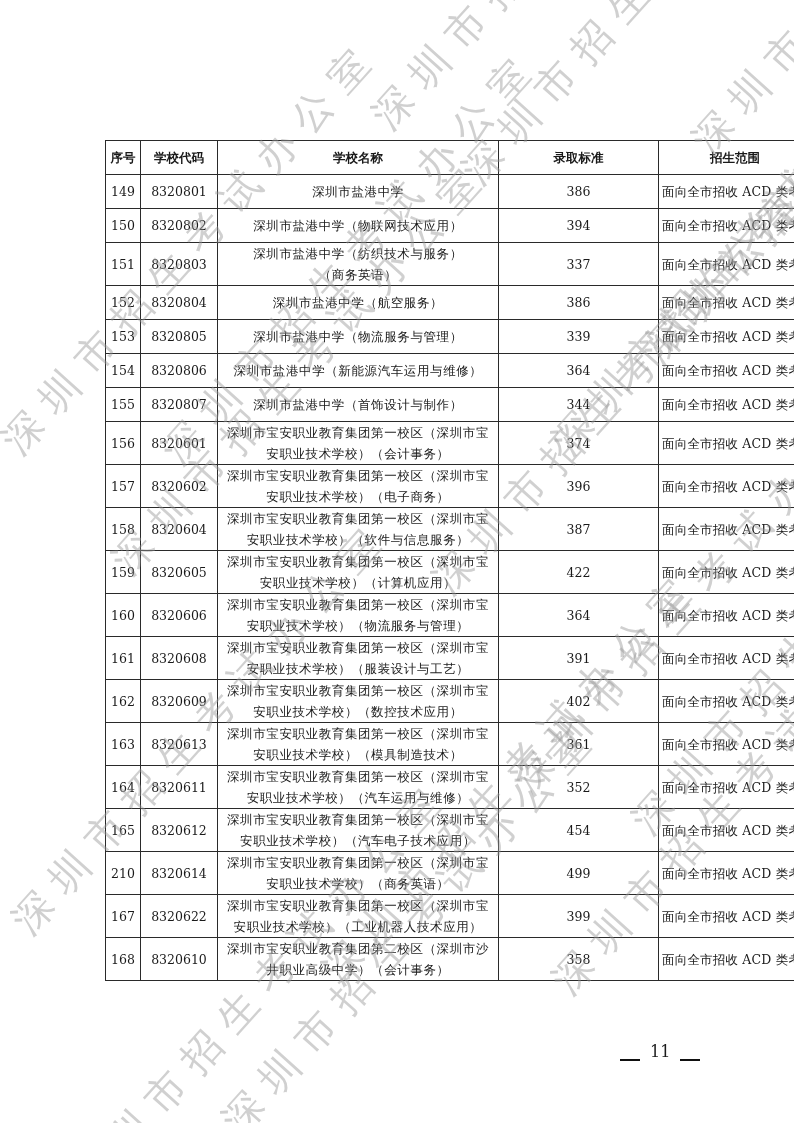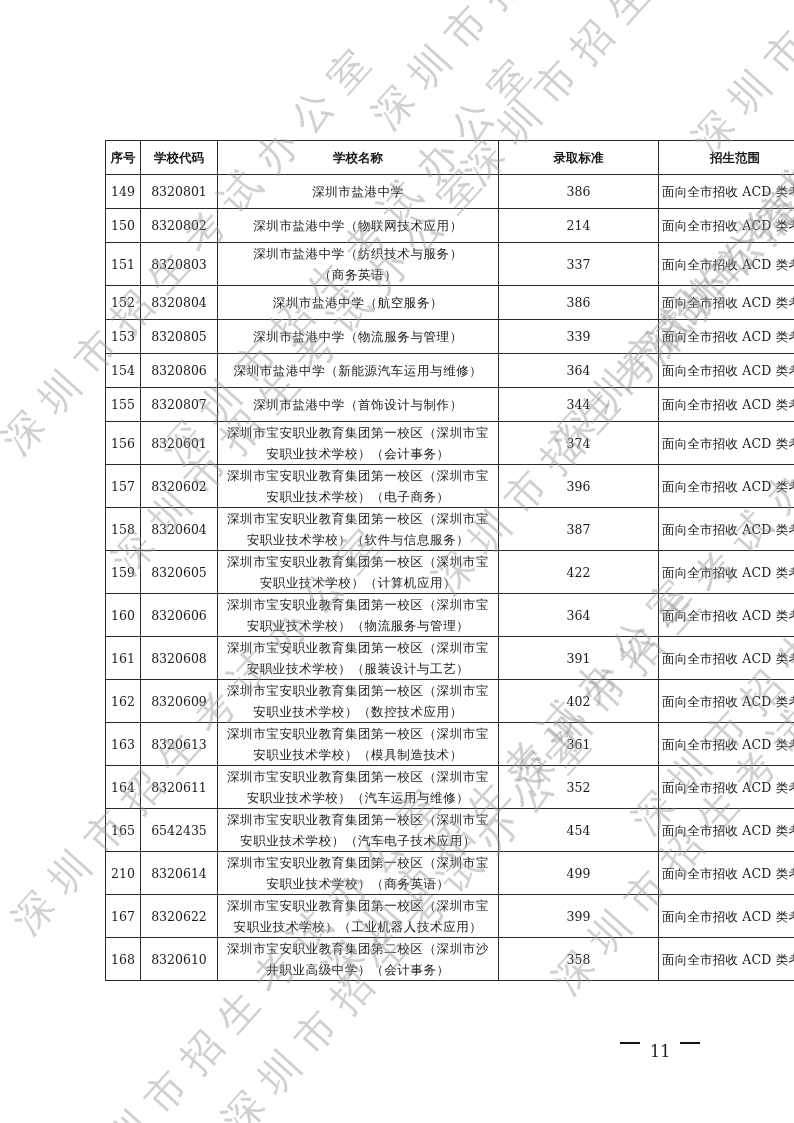--- a/index.html
+++ b/index.html
@@ -80,7 +80,7 @@
           <td class="name">
             <div>深圳市盐港中学（物联网技术应用）</div>
           </td>
-          <td>214</td>
+          <td>394</td>
           <td class="scope">面向全市招收 ACD 类考生</td>
         </tr>
         <tr class="double">

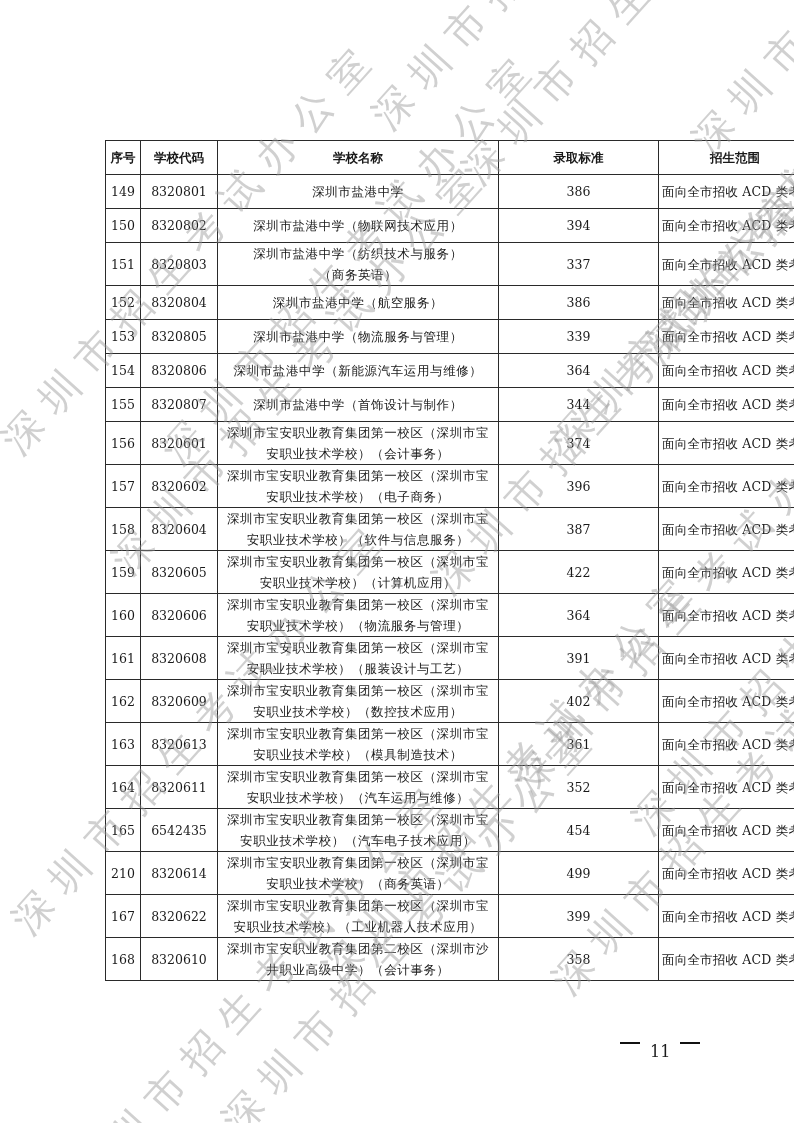--- a/index.html
+++ b/index.html
@@ -221,7 +221,7 @@
         </tr>
         <tr class="double">
           <td>165</td>
-          <td>6542435</td>
+          <td>8320612</td>
           <td class="name">
             <div>深圳市宝安职业教育集团第一校区（深圳市宝</div>
             <div>安职业技术学校）（汽车电子技术应用）</div>

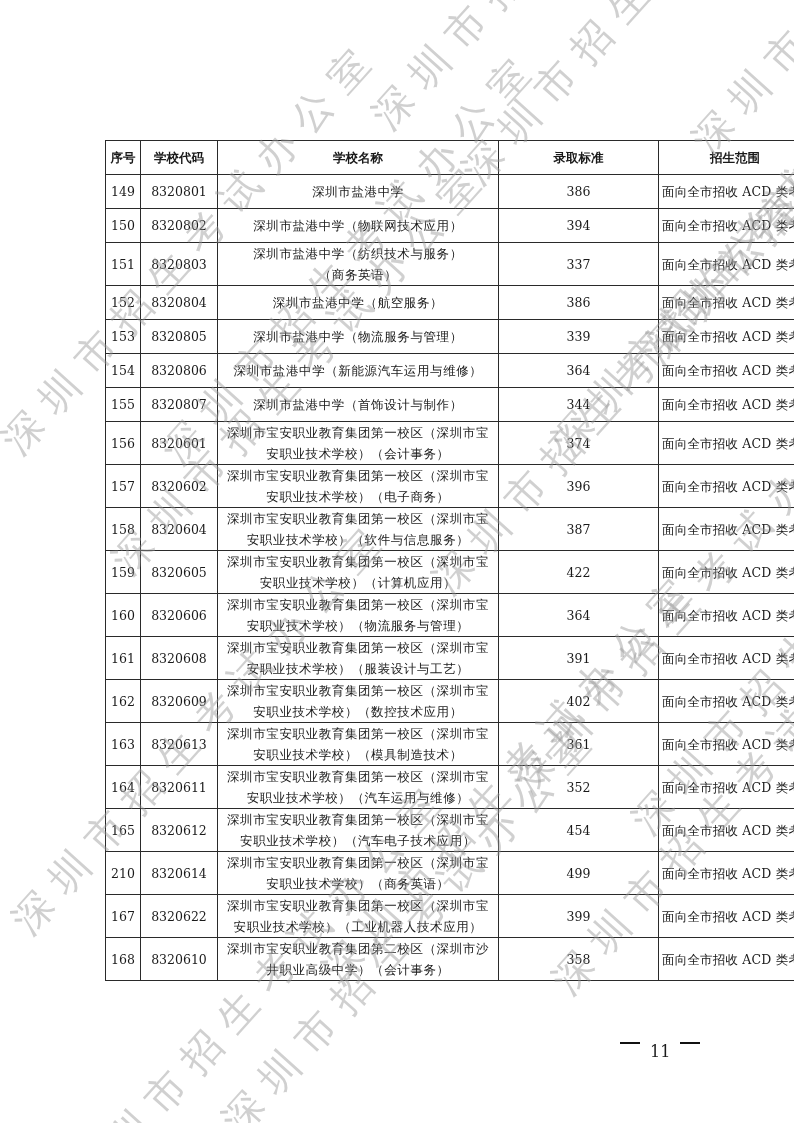--- a/index.html
+++ b/index.html
@@ -31,7 +31,7 @@
   table.admit td.name { letter-spacing: 0.6px; }
   .pageno {
     position: absolute; left: 620px; top: 1042px;
-    font-size: 16px; display: flex; align-items: flex-start; gap: 10px; z-index: 1;
+    font-size: 16px; display: flex; align-items: flex-end; gap: 10px; z-index: 1;
   }
   .pageno .dash { display: inline-block; width: 20px; height: 2px; background: #111; }
   .wm-layer { position: absolute; inset: 0; z-index: 2; pointer-events: none; }

